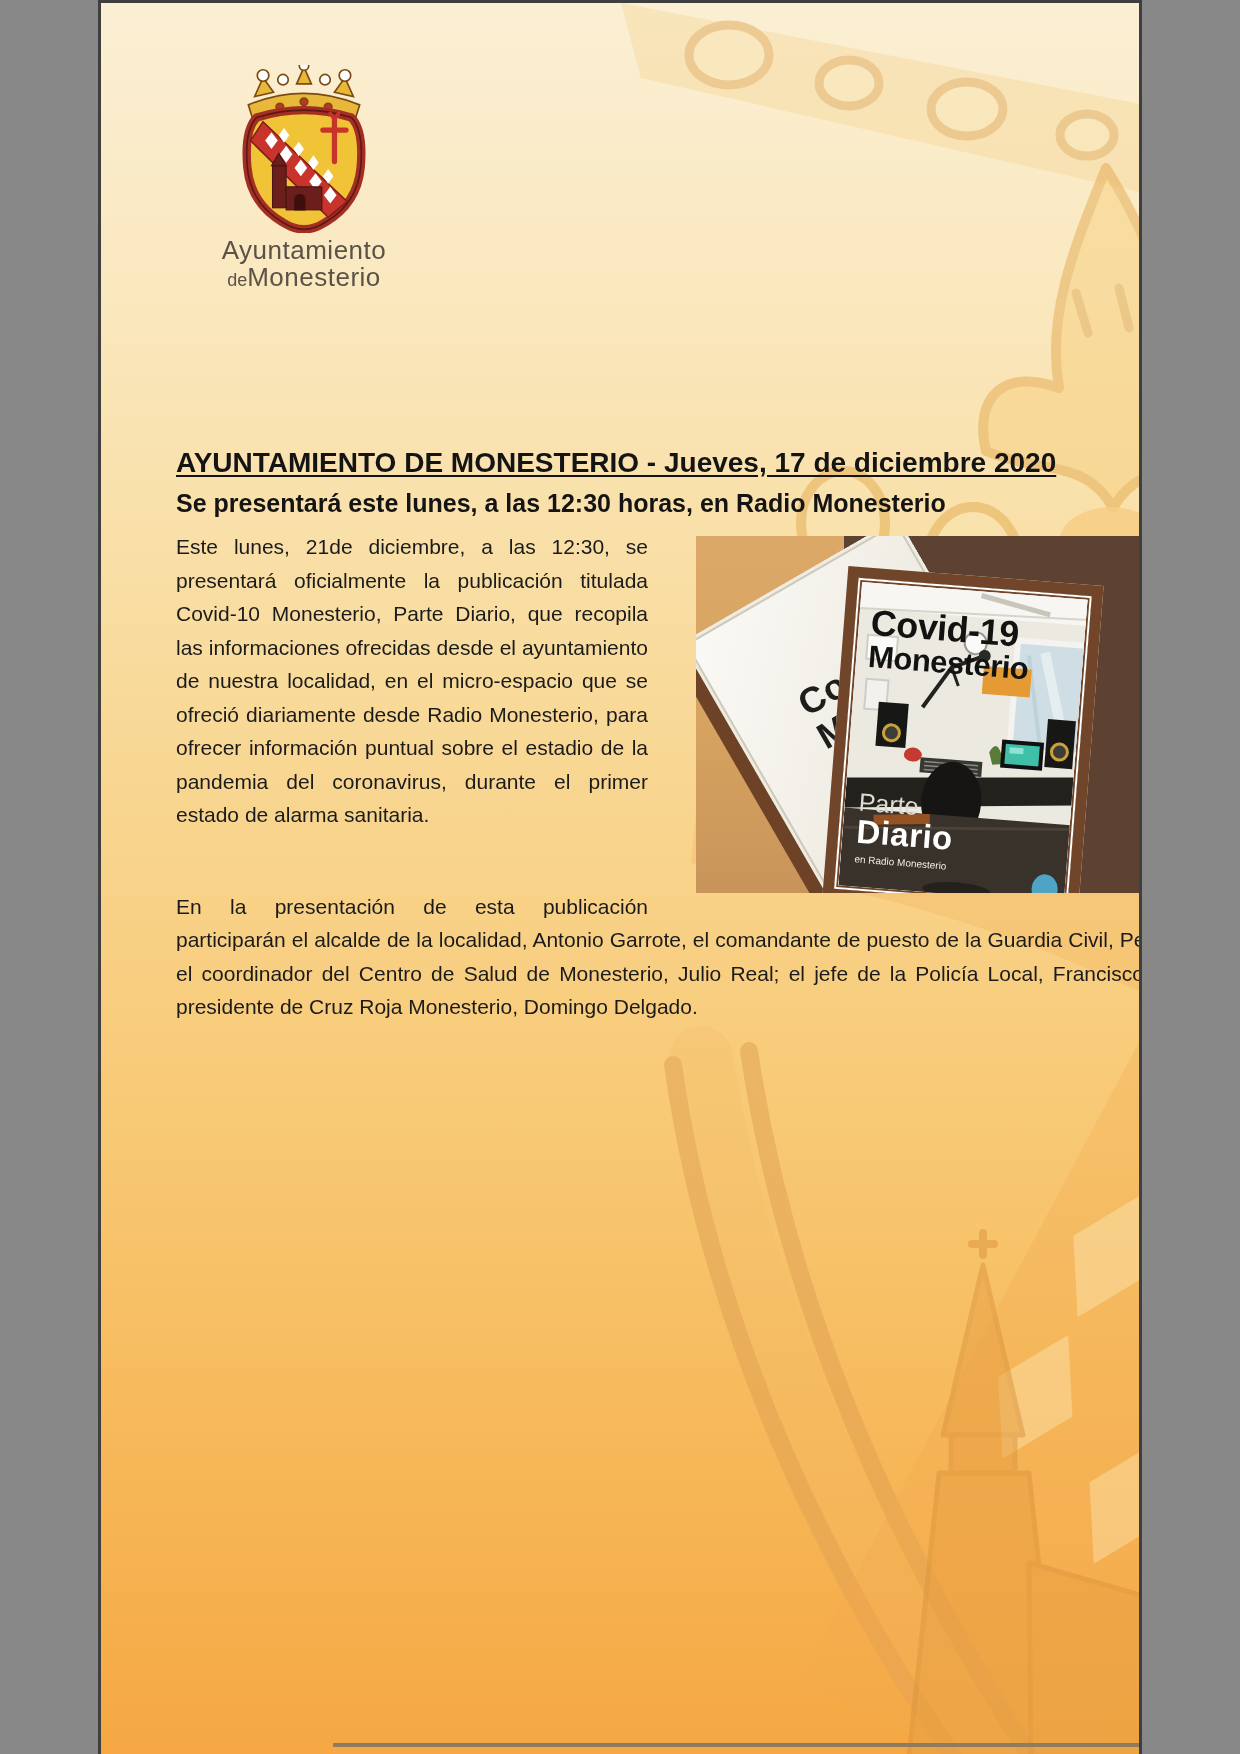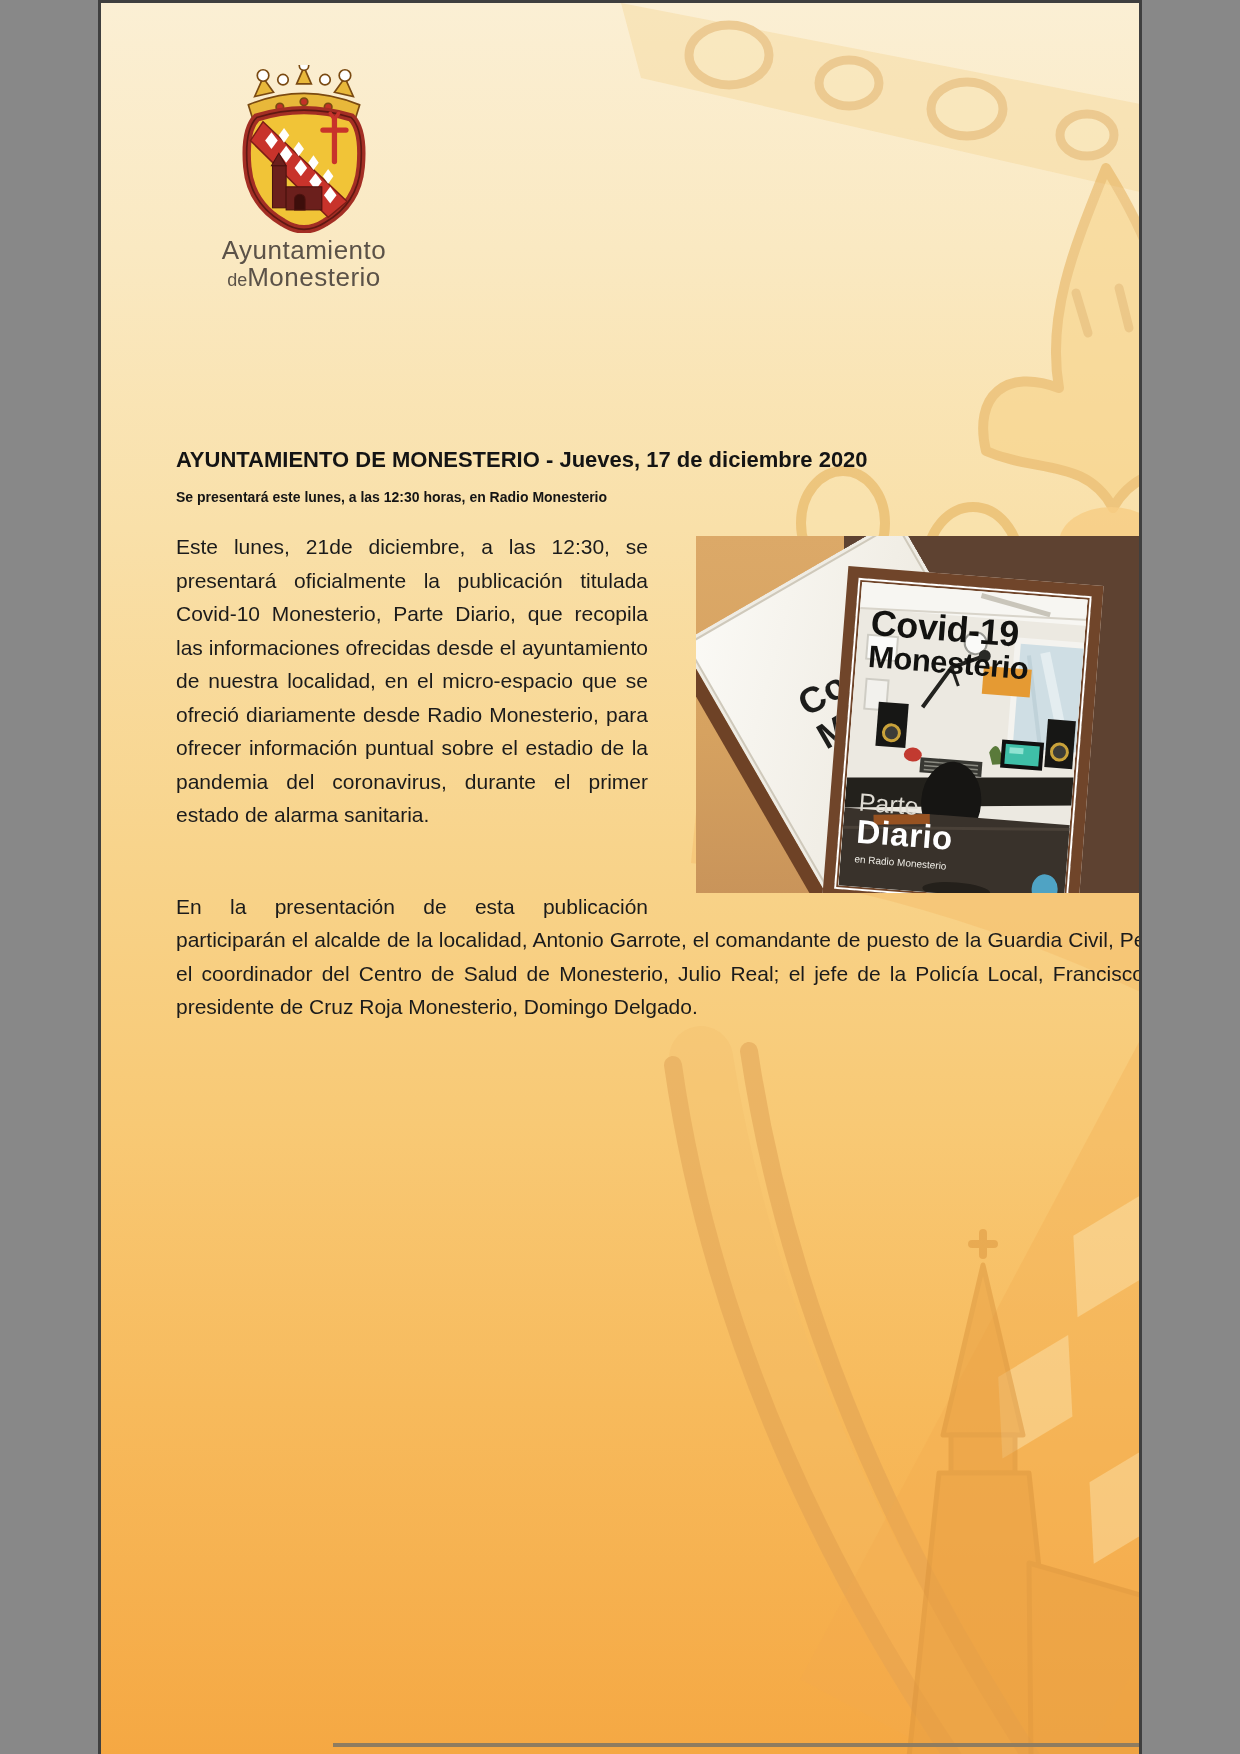--- a/index.html
+++ b/index.html
@@ -31,8 +31,8 @@
   }
   .dateline{
     position:absolute;left:75px;top:444px;
-    font-size:22px;font-weight:bold;color:#141414;
-    text-underline-offset:3px;
+    font-size:28px;font-weight:bold;color:#141414;
+    text-decoration:underline;text-underline-offset:3px;
   }
   .subhead{
     position:absolute;left:75px;top:486px;

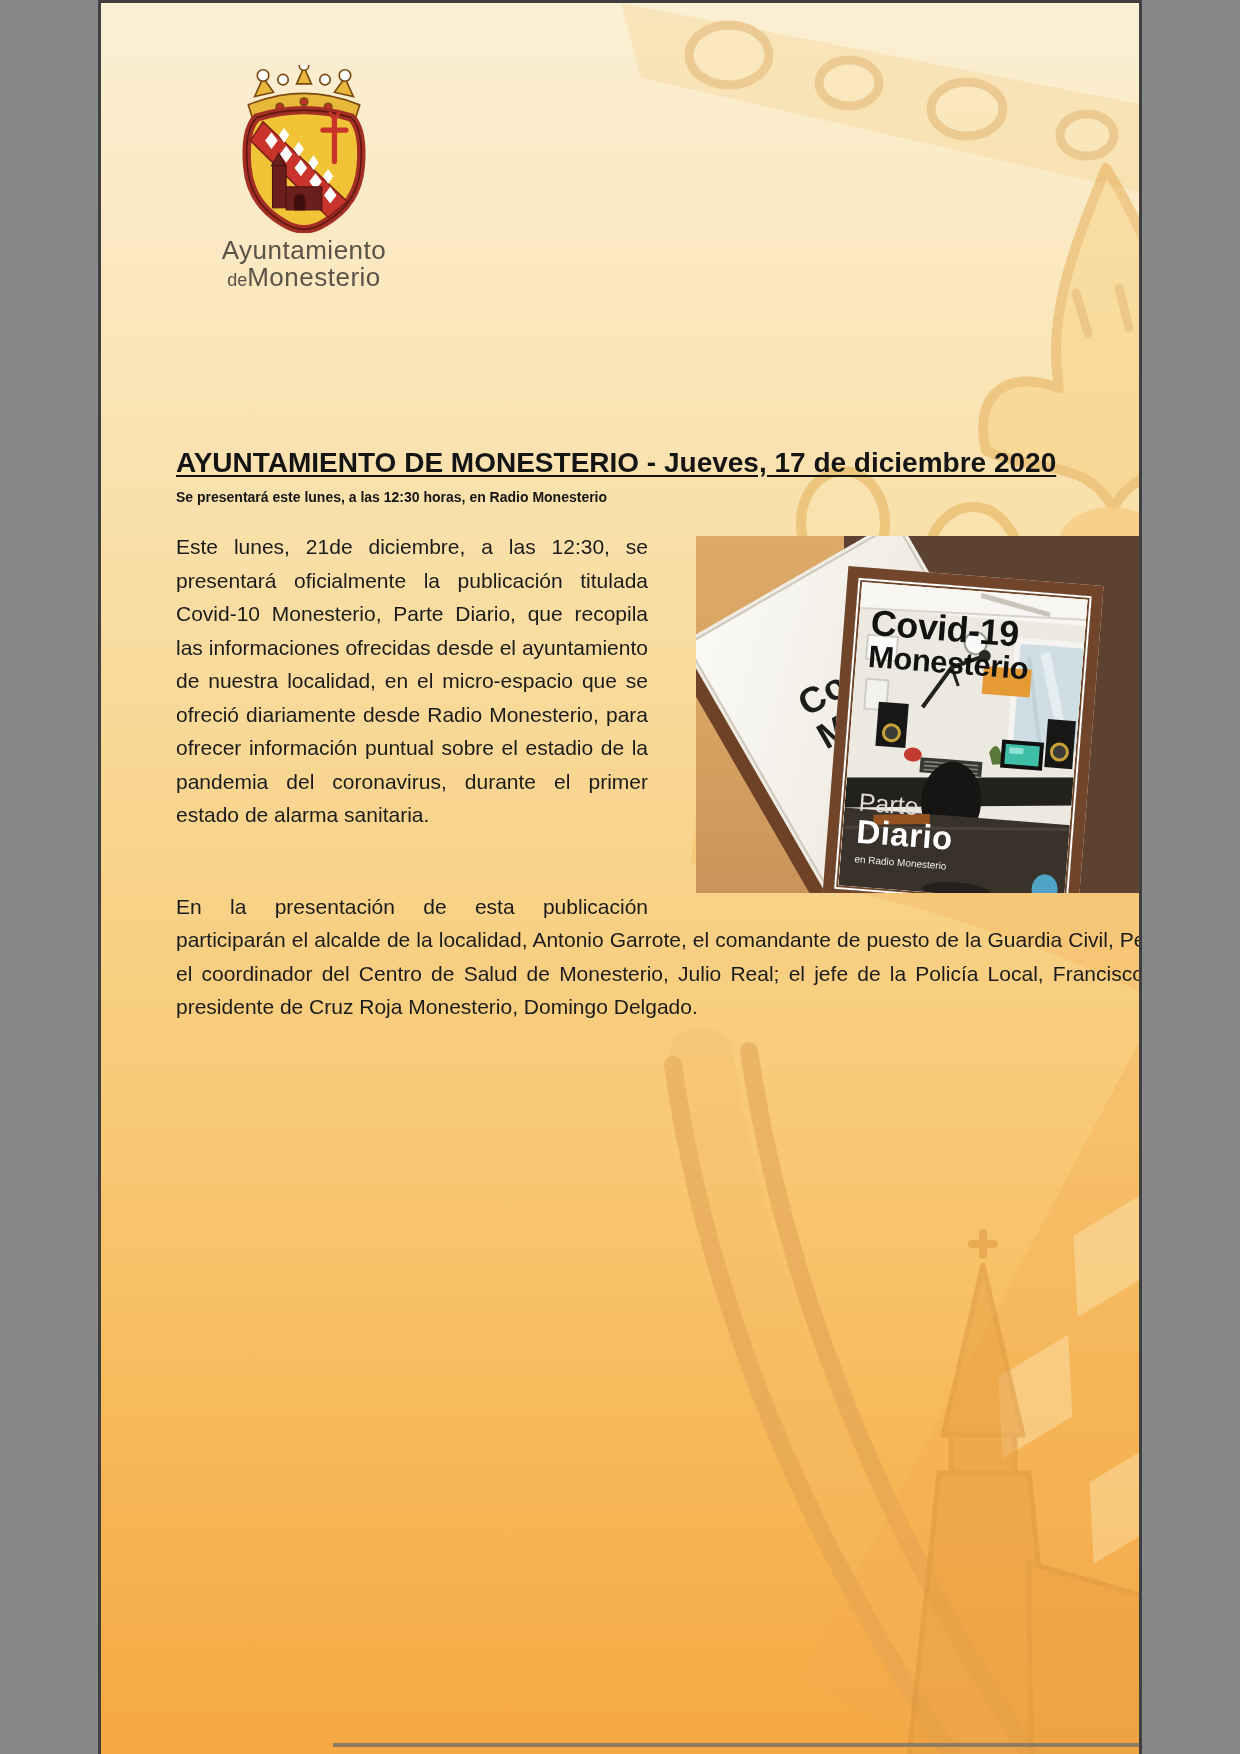--- a/index.html
+++ b/index.html
@@ -36,7 +36,7 @@
   }
   .subhead{
     position:absolute;left:75px;top:486px;
-    font-size:14px;font-weight:bold;color:#141414;
+    font-size:25px;font-weight:bold;color:#141414;
   }
   .body{
     position:absolute;left:75px;top:527px;width:1090px;

